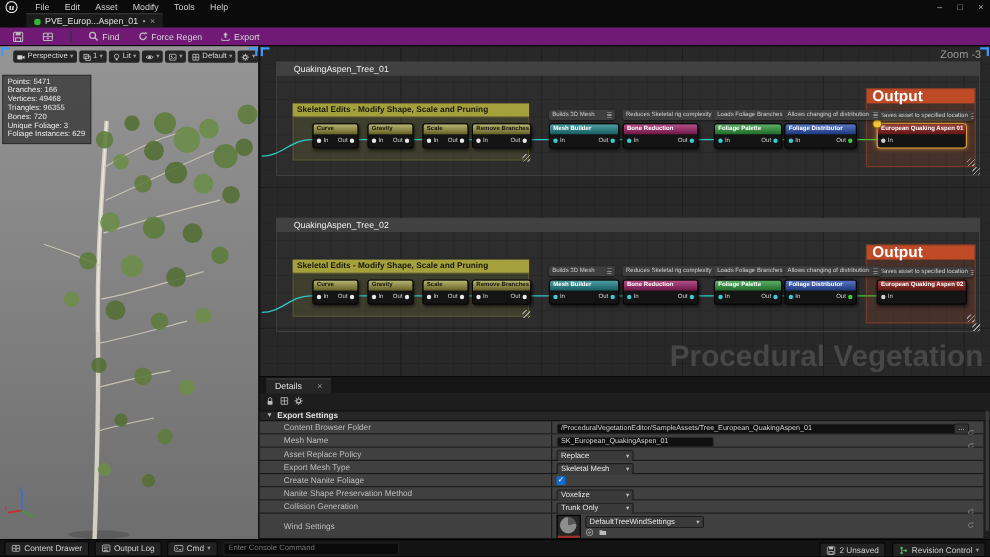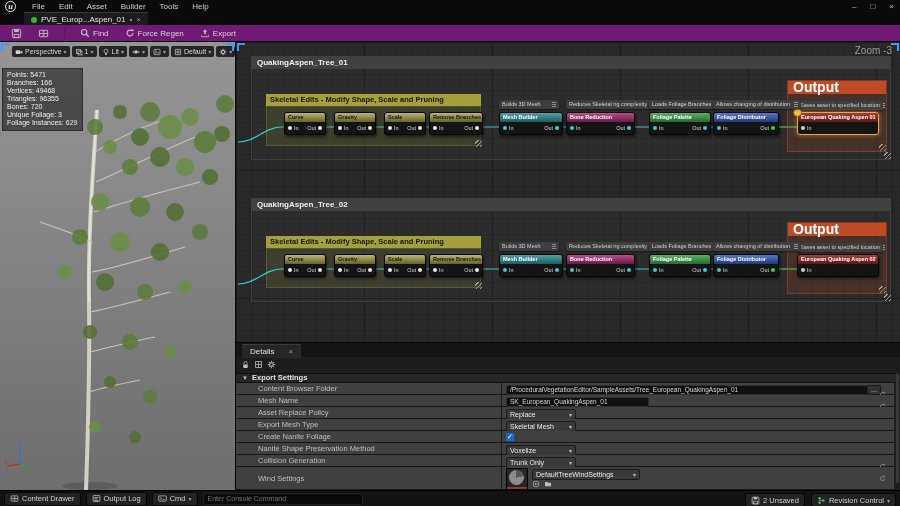--- a/index.html
+++ b/index.html
@@ -135,7 +135,7 @@
         <span>File</span>
         <span>Edit</span>
         <span>Asset</span>
-        <span>Builder</span>
+        <span>Modify</span>
         <span>Tools</span>
         <span>Help</span>
       </div>

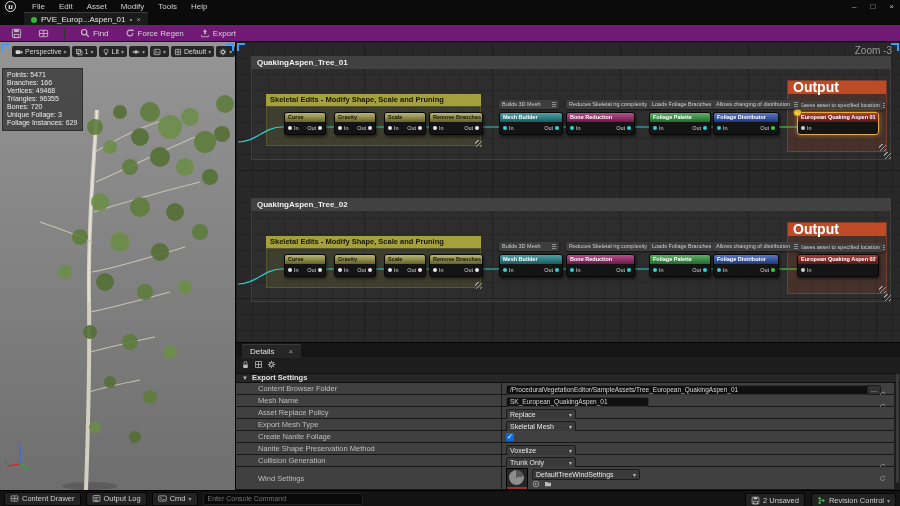--- a/index.html
+++ b/index.html
@@ -55,8 +55,8 @@
   #watermark{right:6px;bottom:2px;font-size:27px;font-weight:bold;color:#474747;z-index:1;letter-spacing:0;}
   .gsec{position:absolute;left:0;width:665px;height:112px;z-index:2;}
   .bigbody{background:rgba(255,255,255,.025);border:1px solid rgba(120,120,120,.25);box-sizing:border-box;}
-  .sectitle{height:13px;background:#414141;color:#f0f0f0;font-size:8px;font-weight:bold;
-            line-height:13px;padding-left:6px;box-sizing:border-box;}
+  .sectitle{height:13px;background:#414141;color:#f0f0f0;font-size:8px;font-weight:normal;
+            line-height:13px;padding-left:16px;box-sizing:border-box;}
   .olivehead{height:12px;background:#a4a13c;color:#17170a;font-size:7.5px;font-weight:bold;
              line-height:12px;padding-left:4px;box-sizing:border-box;}
   .olivebody{background:rgba(164,161,60,.16);border:1px solid rgba(164,161,60,.25);box-sizing:border-box;}

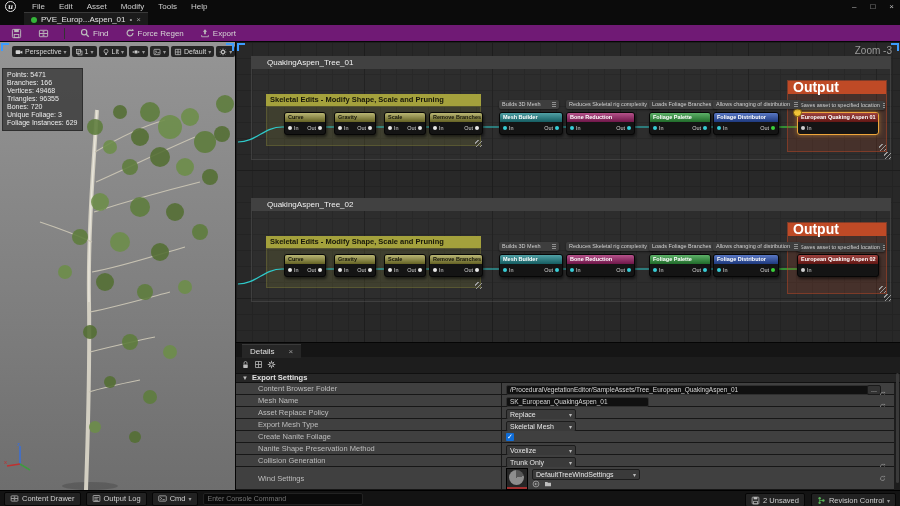--- a/index.html
+++ b/index.html
@@ -348,6 +348,7 @@
     <div class="corner c-tl abs" style="left:1px;top:1px;"></div>
     <div class="corner c-tr abs" style="right:1px;top:1px;"></div>
     <div id="zoom-label" class="abs">Zoom -3</div>
+    <div id="watermark" class="abs">Procedural Vegetation</div>
     <div id="gsections">
         <div class="gsec" style="top: 14px;">
           <div class="bigbody abs" style="left:15px;top:0;width:640px;height:104px;"></div>

